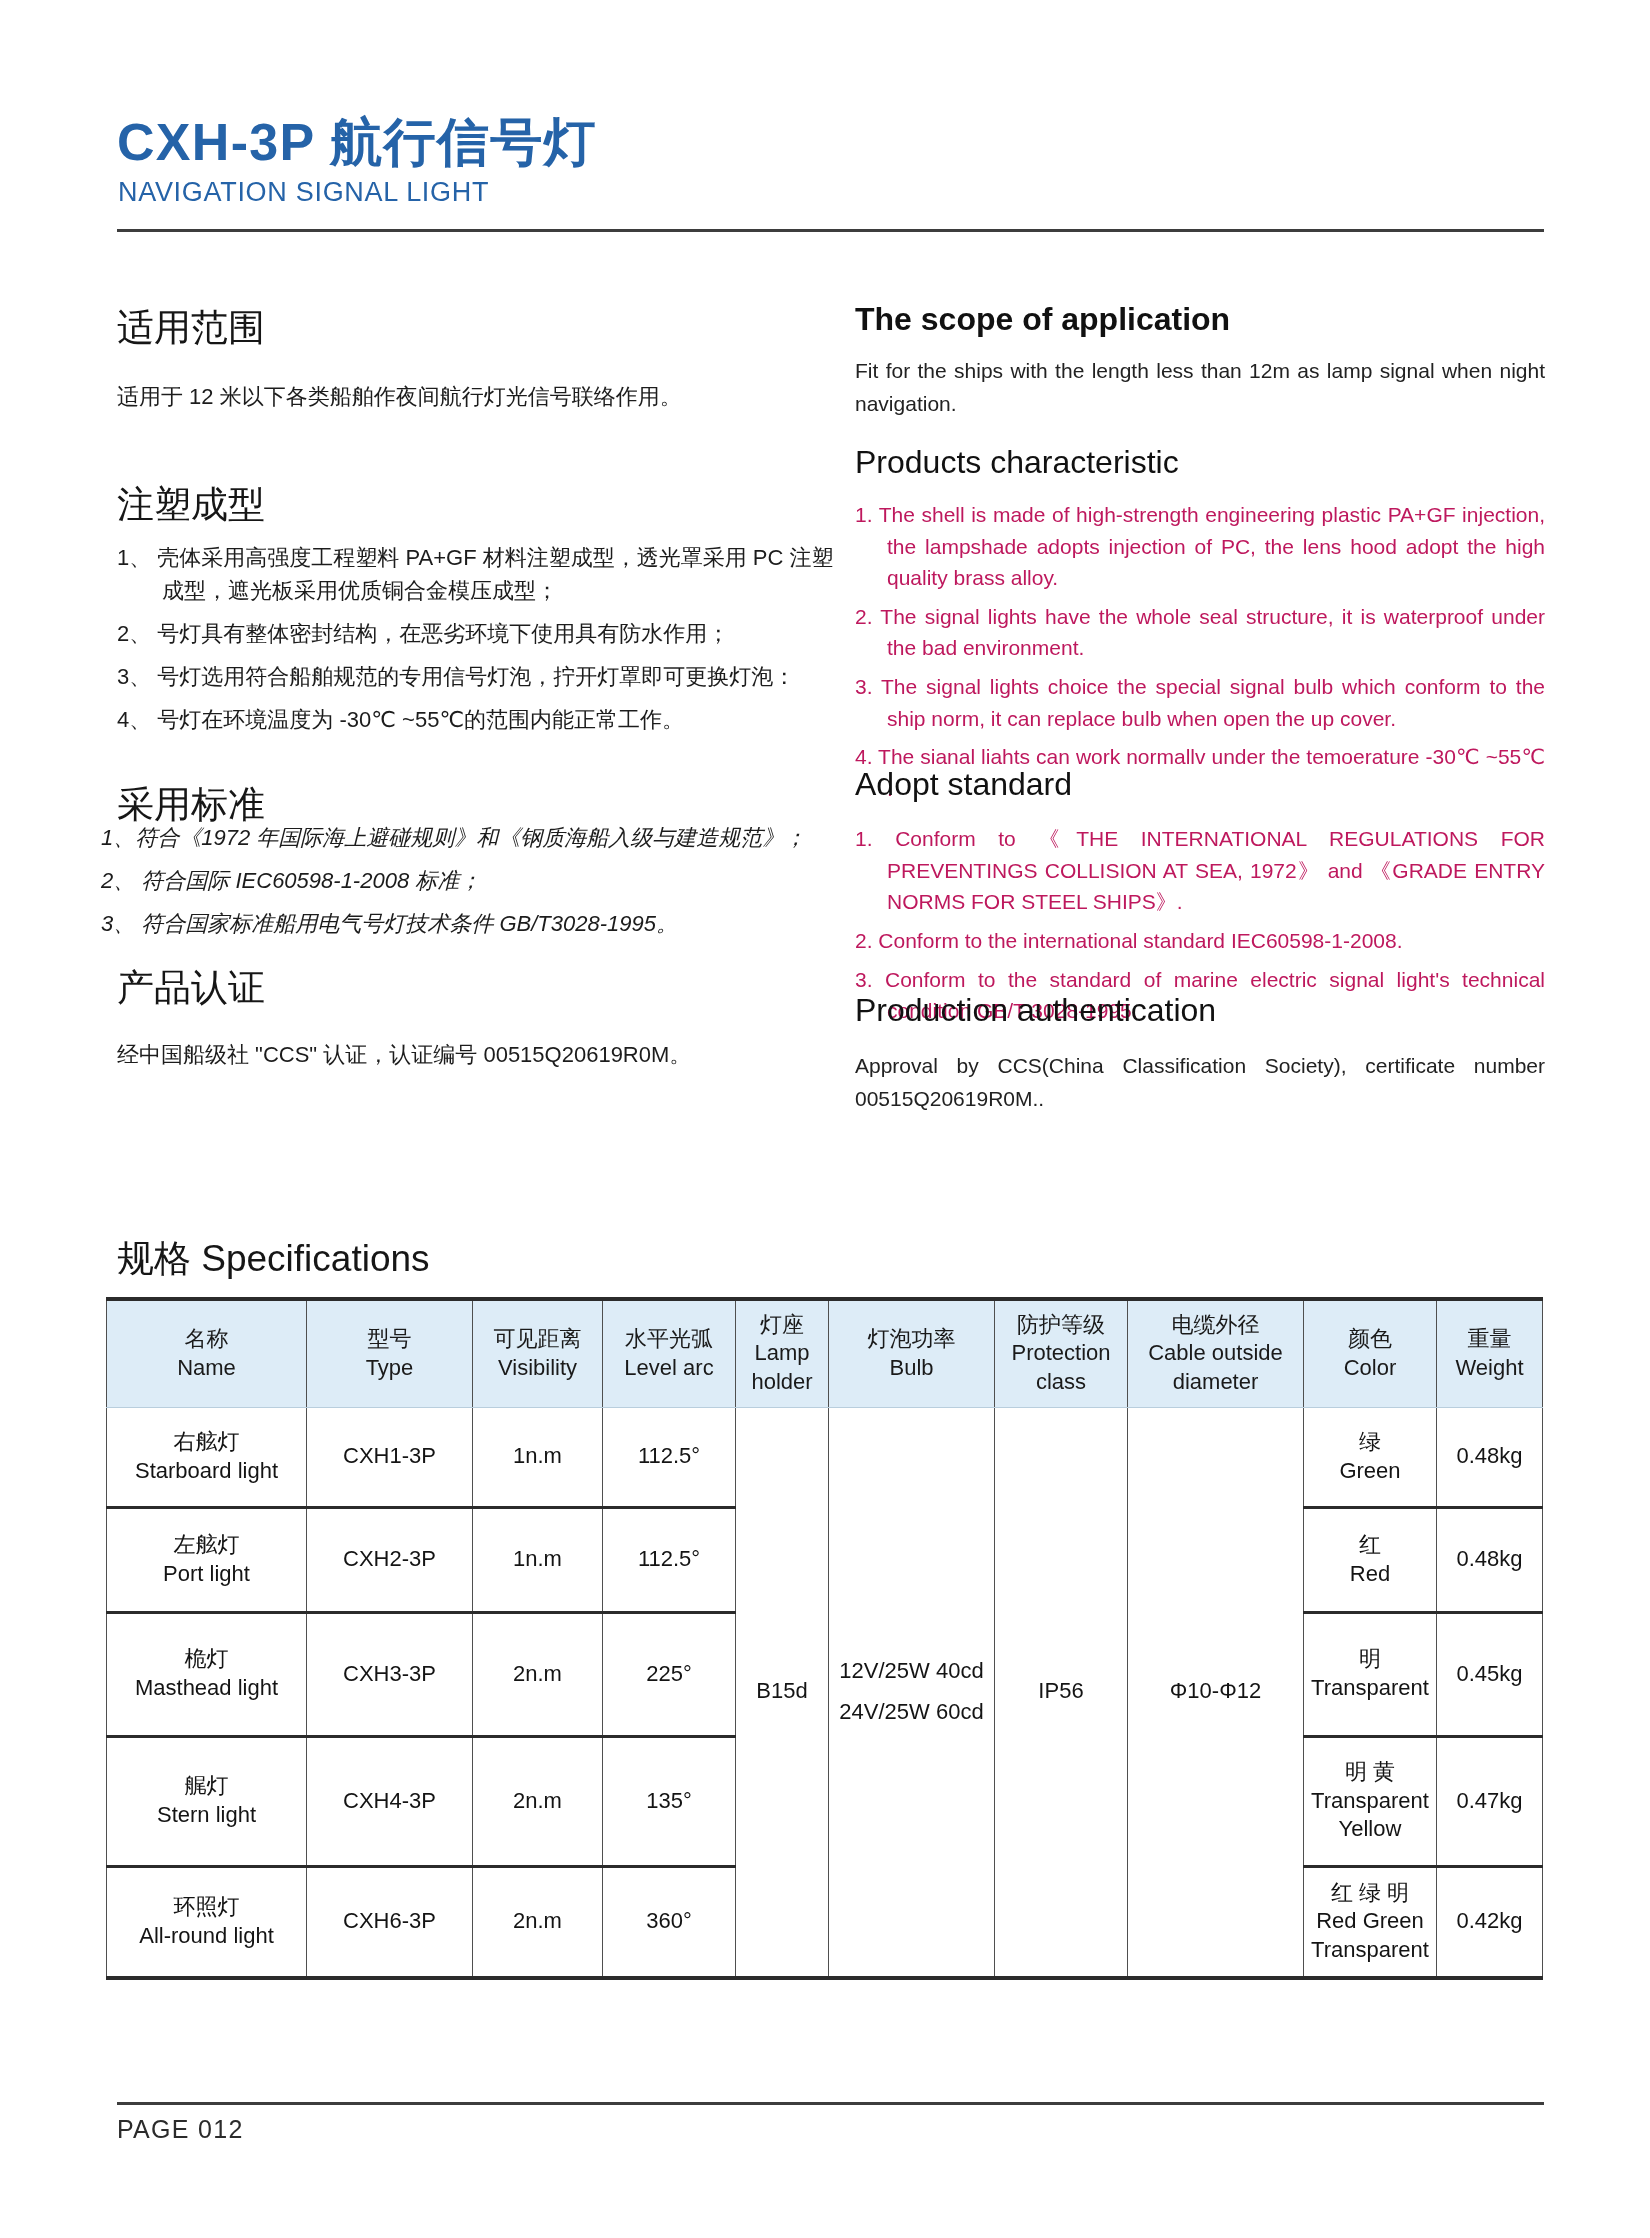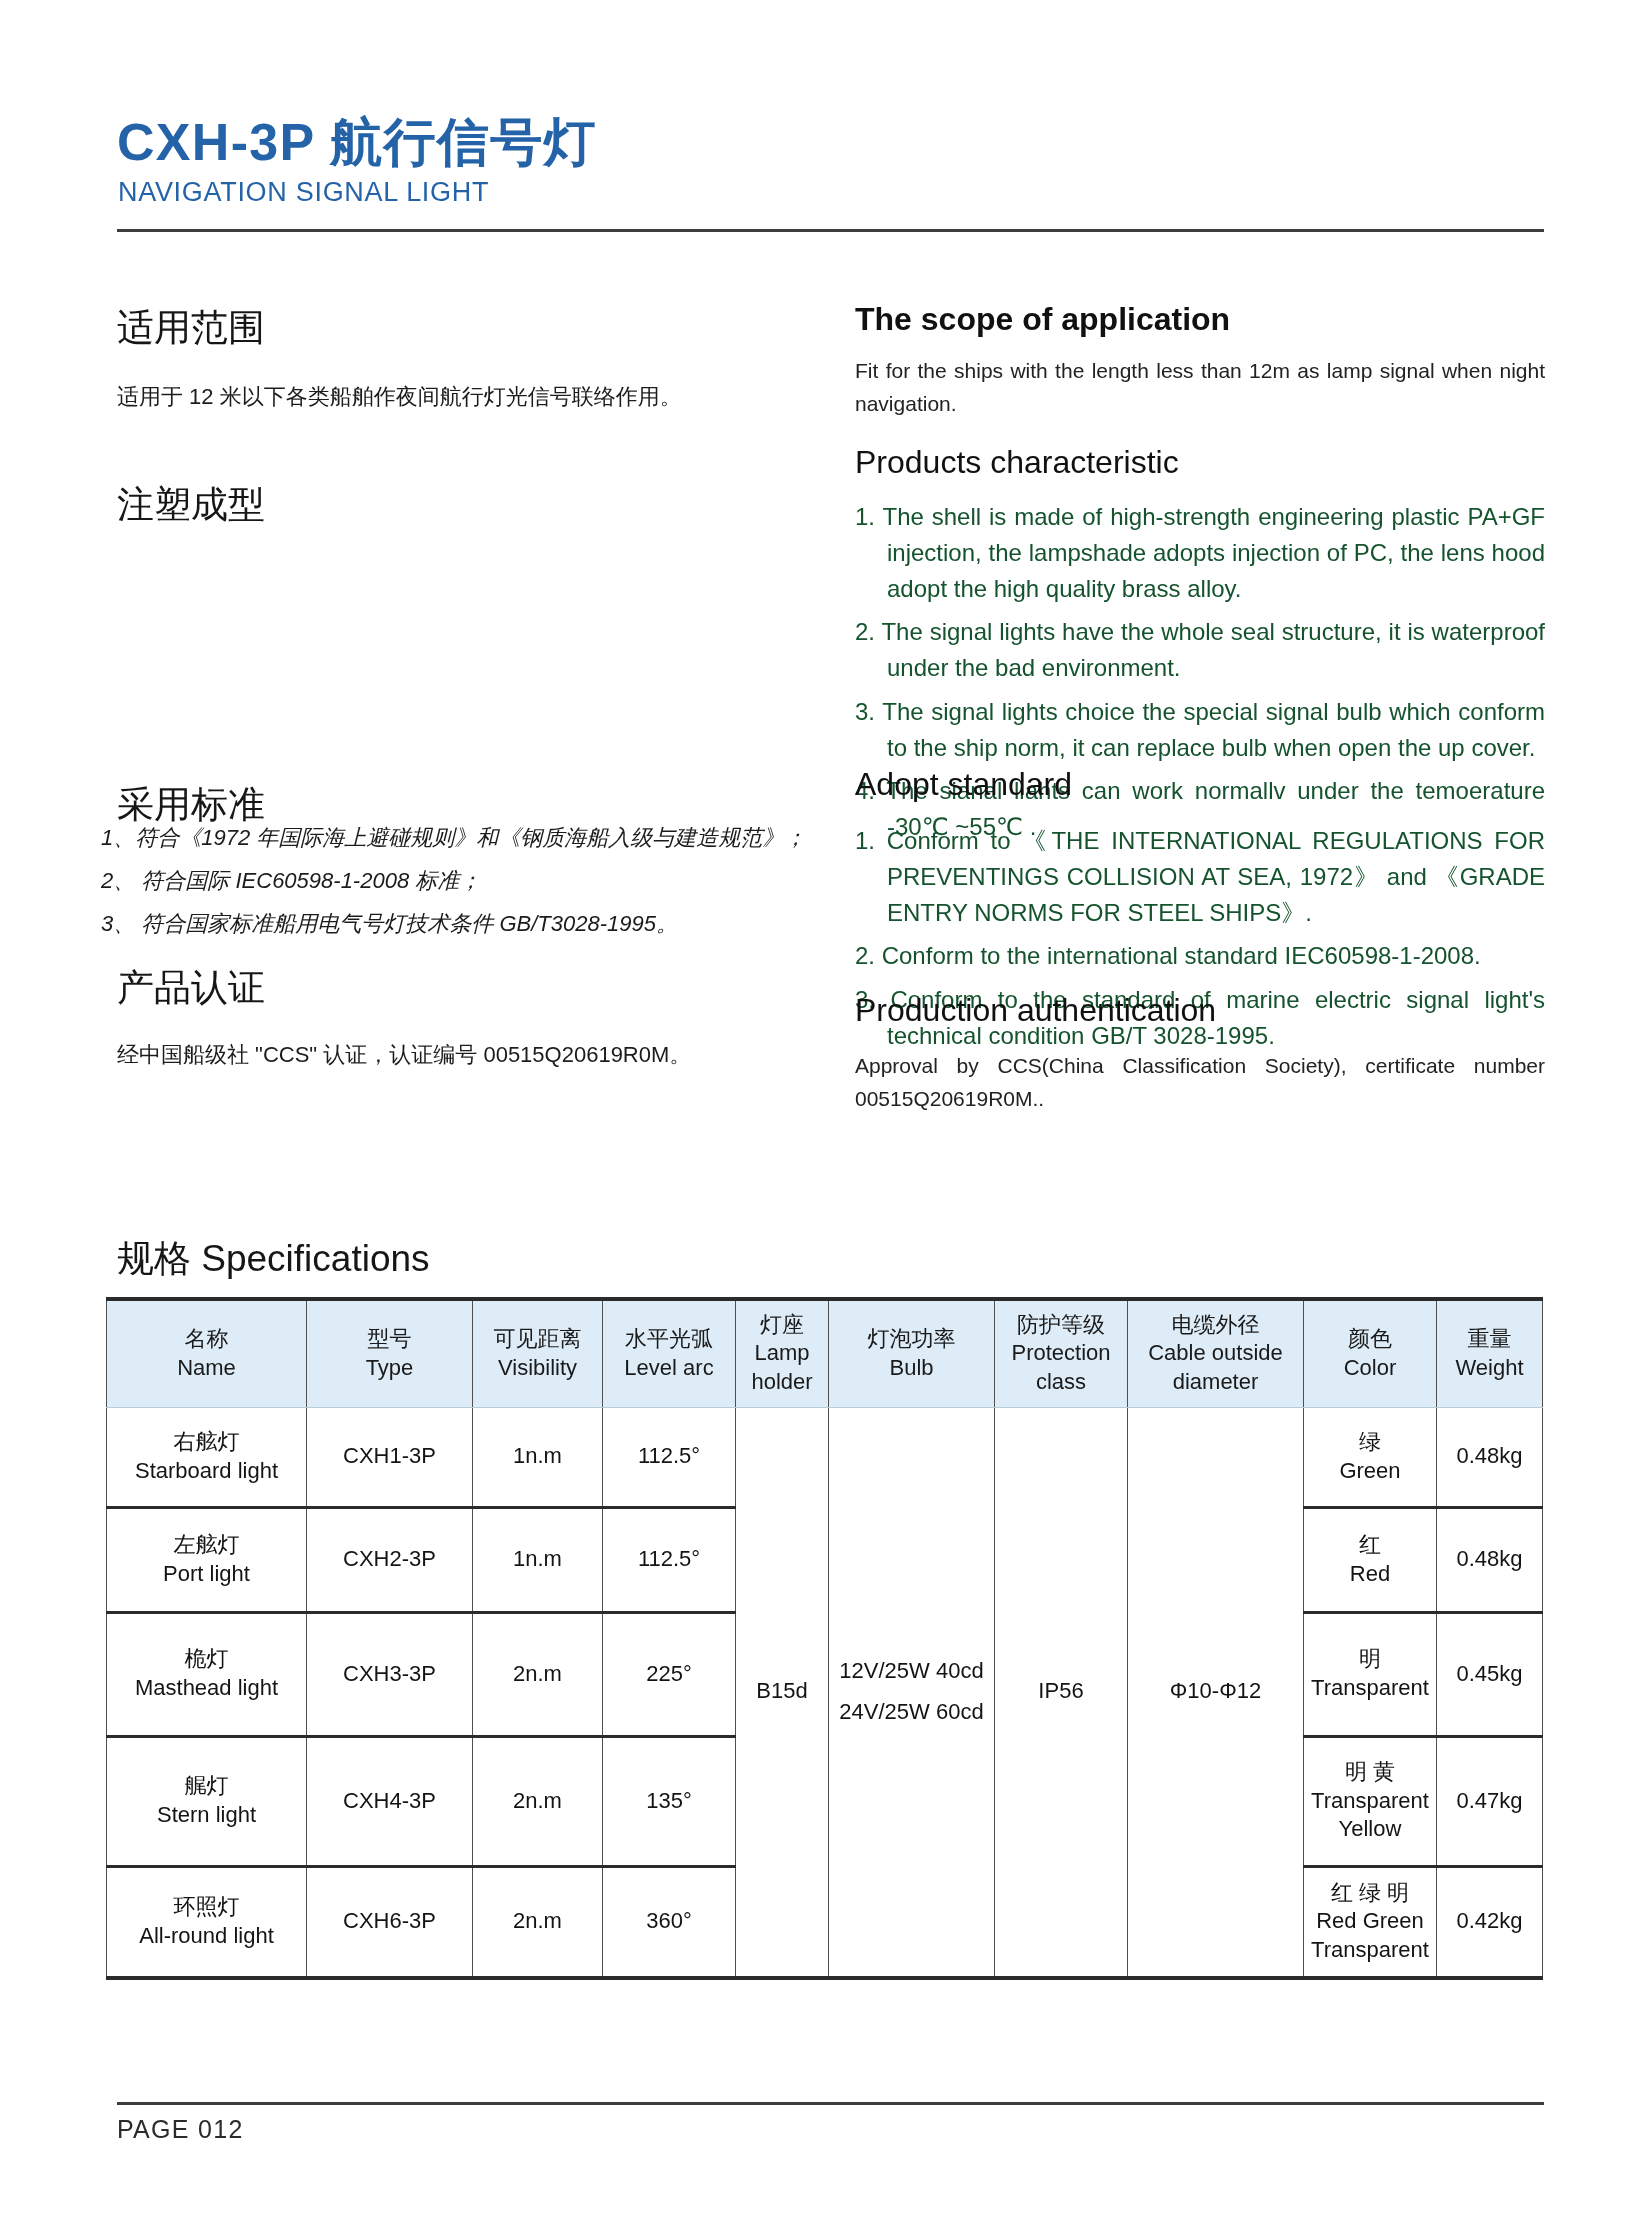--- a/index.html
+++ b/index.html
@@ -18,7 +18,7 @@
   .zh-body{font-size:22px;line-height:1.55;color:#1c1c1c;}
   .en-body{font-size:21px;line-height:1.55;color:#222222;}
   .zh-item{font-size:22px;line-height:1.5;margin-bottom:10px;padding-left:45px;text-indent:-45px;color:#1c1c1c;}
-  .en-item{font-size:24px;line-height:1.5;margin-bottom:7.3px;padding-left:32px;text-indent:-32px;text-align:justify;color:#14532d;}
+  .en-item{font-size:21px;line-height:1.5;margin-bottom:7.3px;padding-left:32px;text-indent:-32px;text-align:justify;color:#be185d;}
   .specs-heading{left:117px;top:1234px;font-size:37px;font-weight:400;color:#161616;}
   table.spec{
     position:absolute;left:106px;top:1297px;width:1437px;

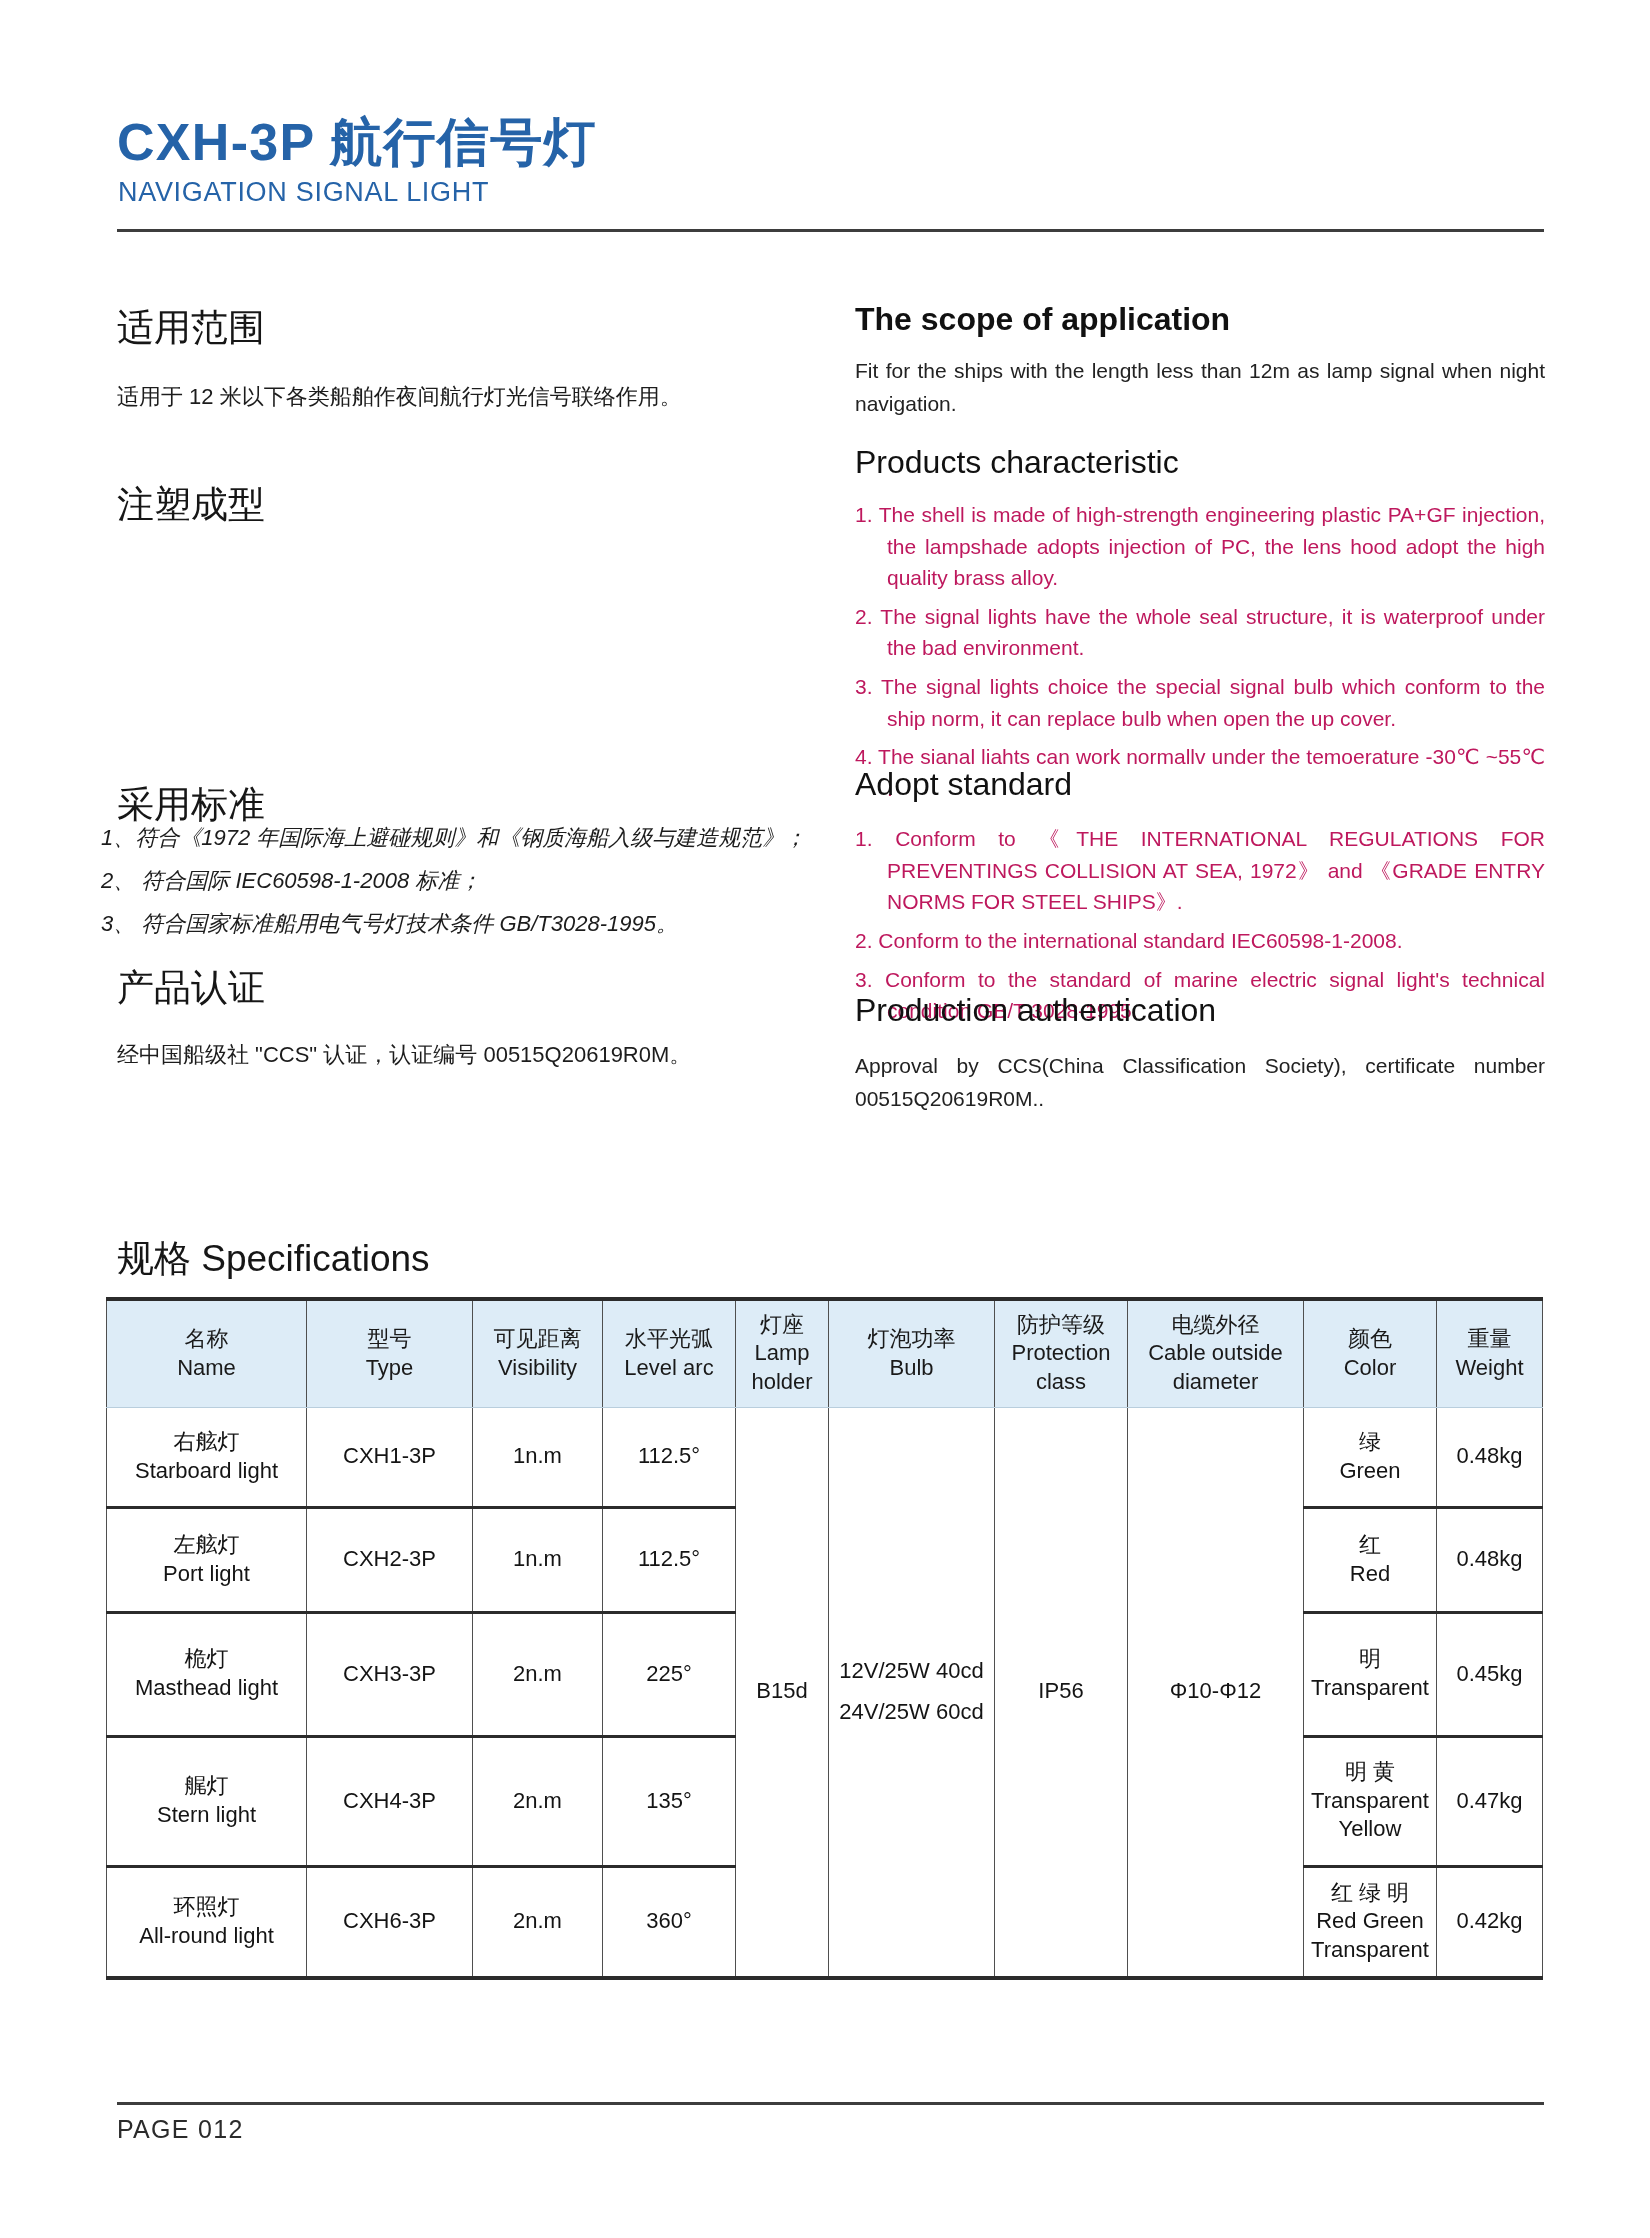--- a/index.html
+++ b/index.html
@@ -59,6 +59,12 @@
   <div class="abs zh-body" style="left:117px;top:380px;width:726px;">适用于 12 米以下各类船舶作夜间航行灯光信号联络作用。</div>
 
   <div class="abs zh-heading" style="left:117px;top:480px;">注塑成型</div>
+  <div class="abs" style="left:117px;top:541px;width:726px;">
+    <div class="zh-item">1、 壳体采用高强度工程塑料 PA+GF 材料注塑成型，透光罩采用 PC 注塑成型，遮光板采用优质铜合金模压成型；</div>
+    <div class="zh-item">2、 号灯具有整体密封结构，在恶劣环境下使用具有防水作用；</div>
+    <div class="zh-item">3、 号灯选用符合船舶规范的专用信号灯泡，拧开灯罩即可更换灯泡：</div>
+    <div class="zh-item">4、 号灯在环境温度为 -30℃ ~55℃的范围内能正常工作。</div>
+  </div>
 
   <div class="abs zh-heading" style="left:117px;top:780px;">采用标准</div>
   <div class="abs" style="left:101px;top:821px;width:726px;font-style:italic;">

